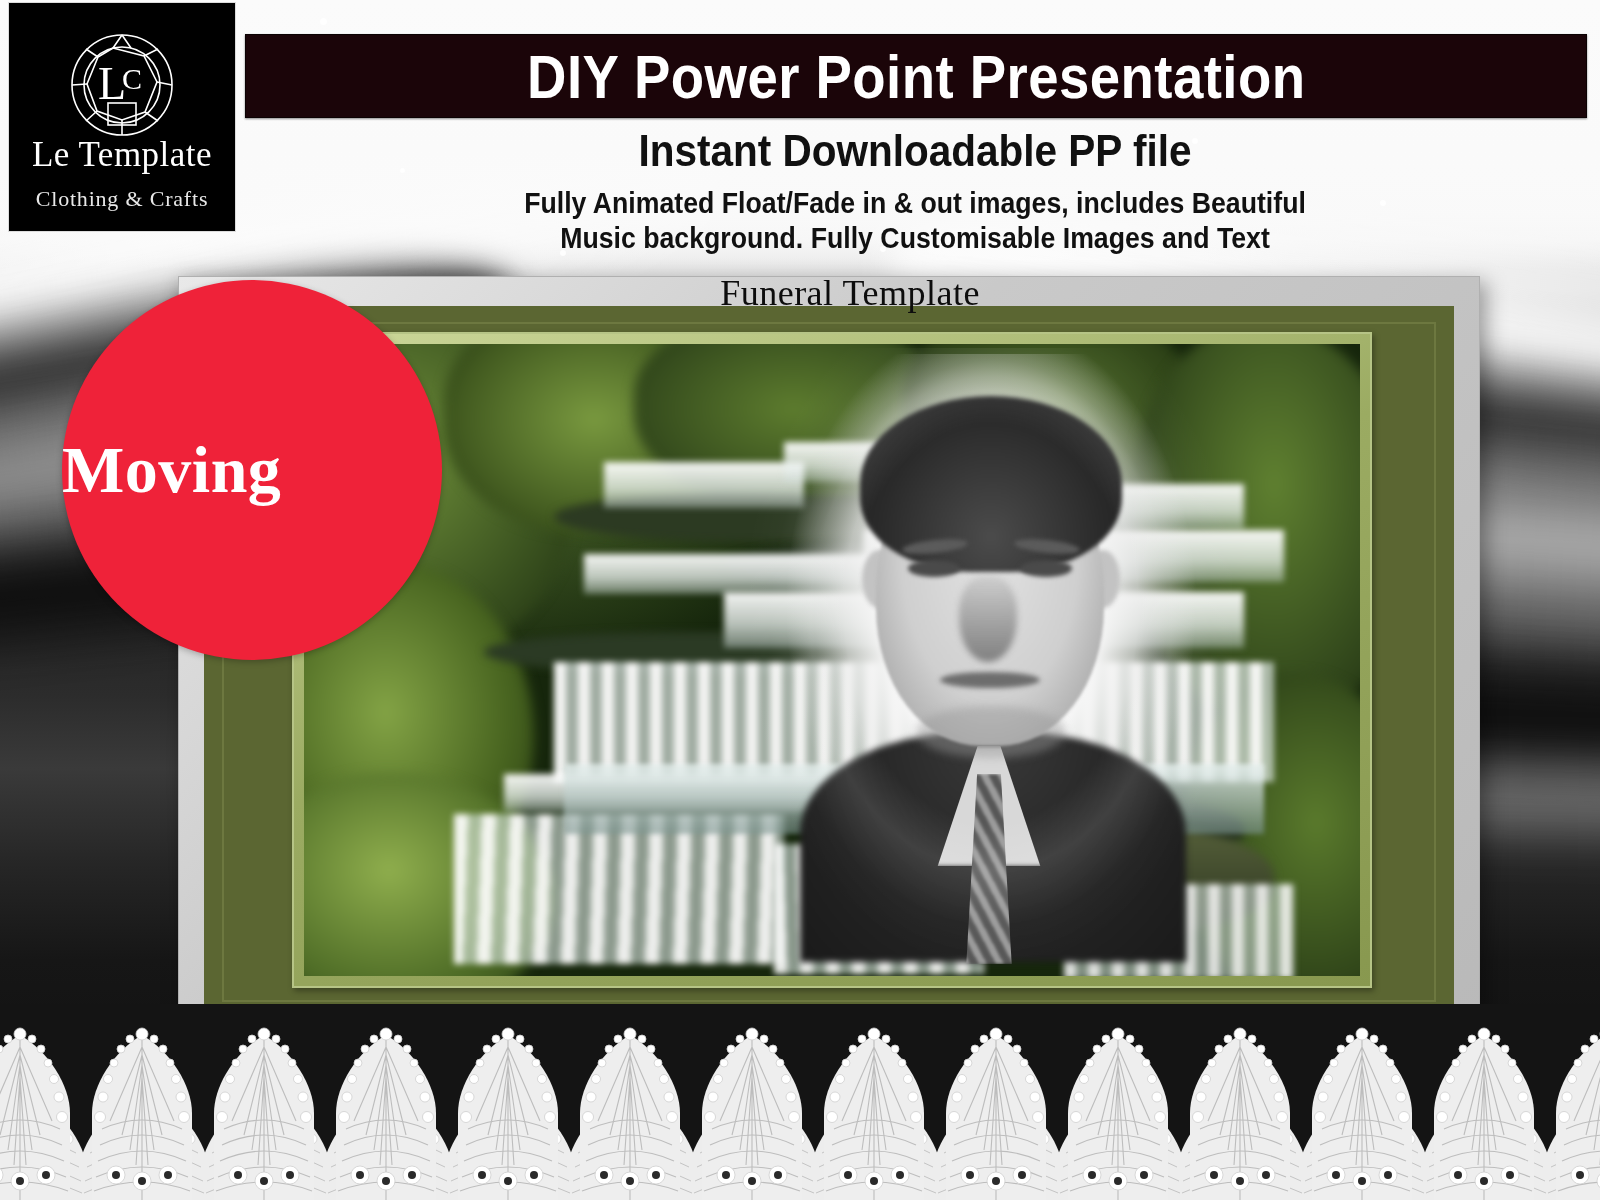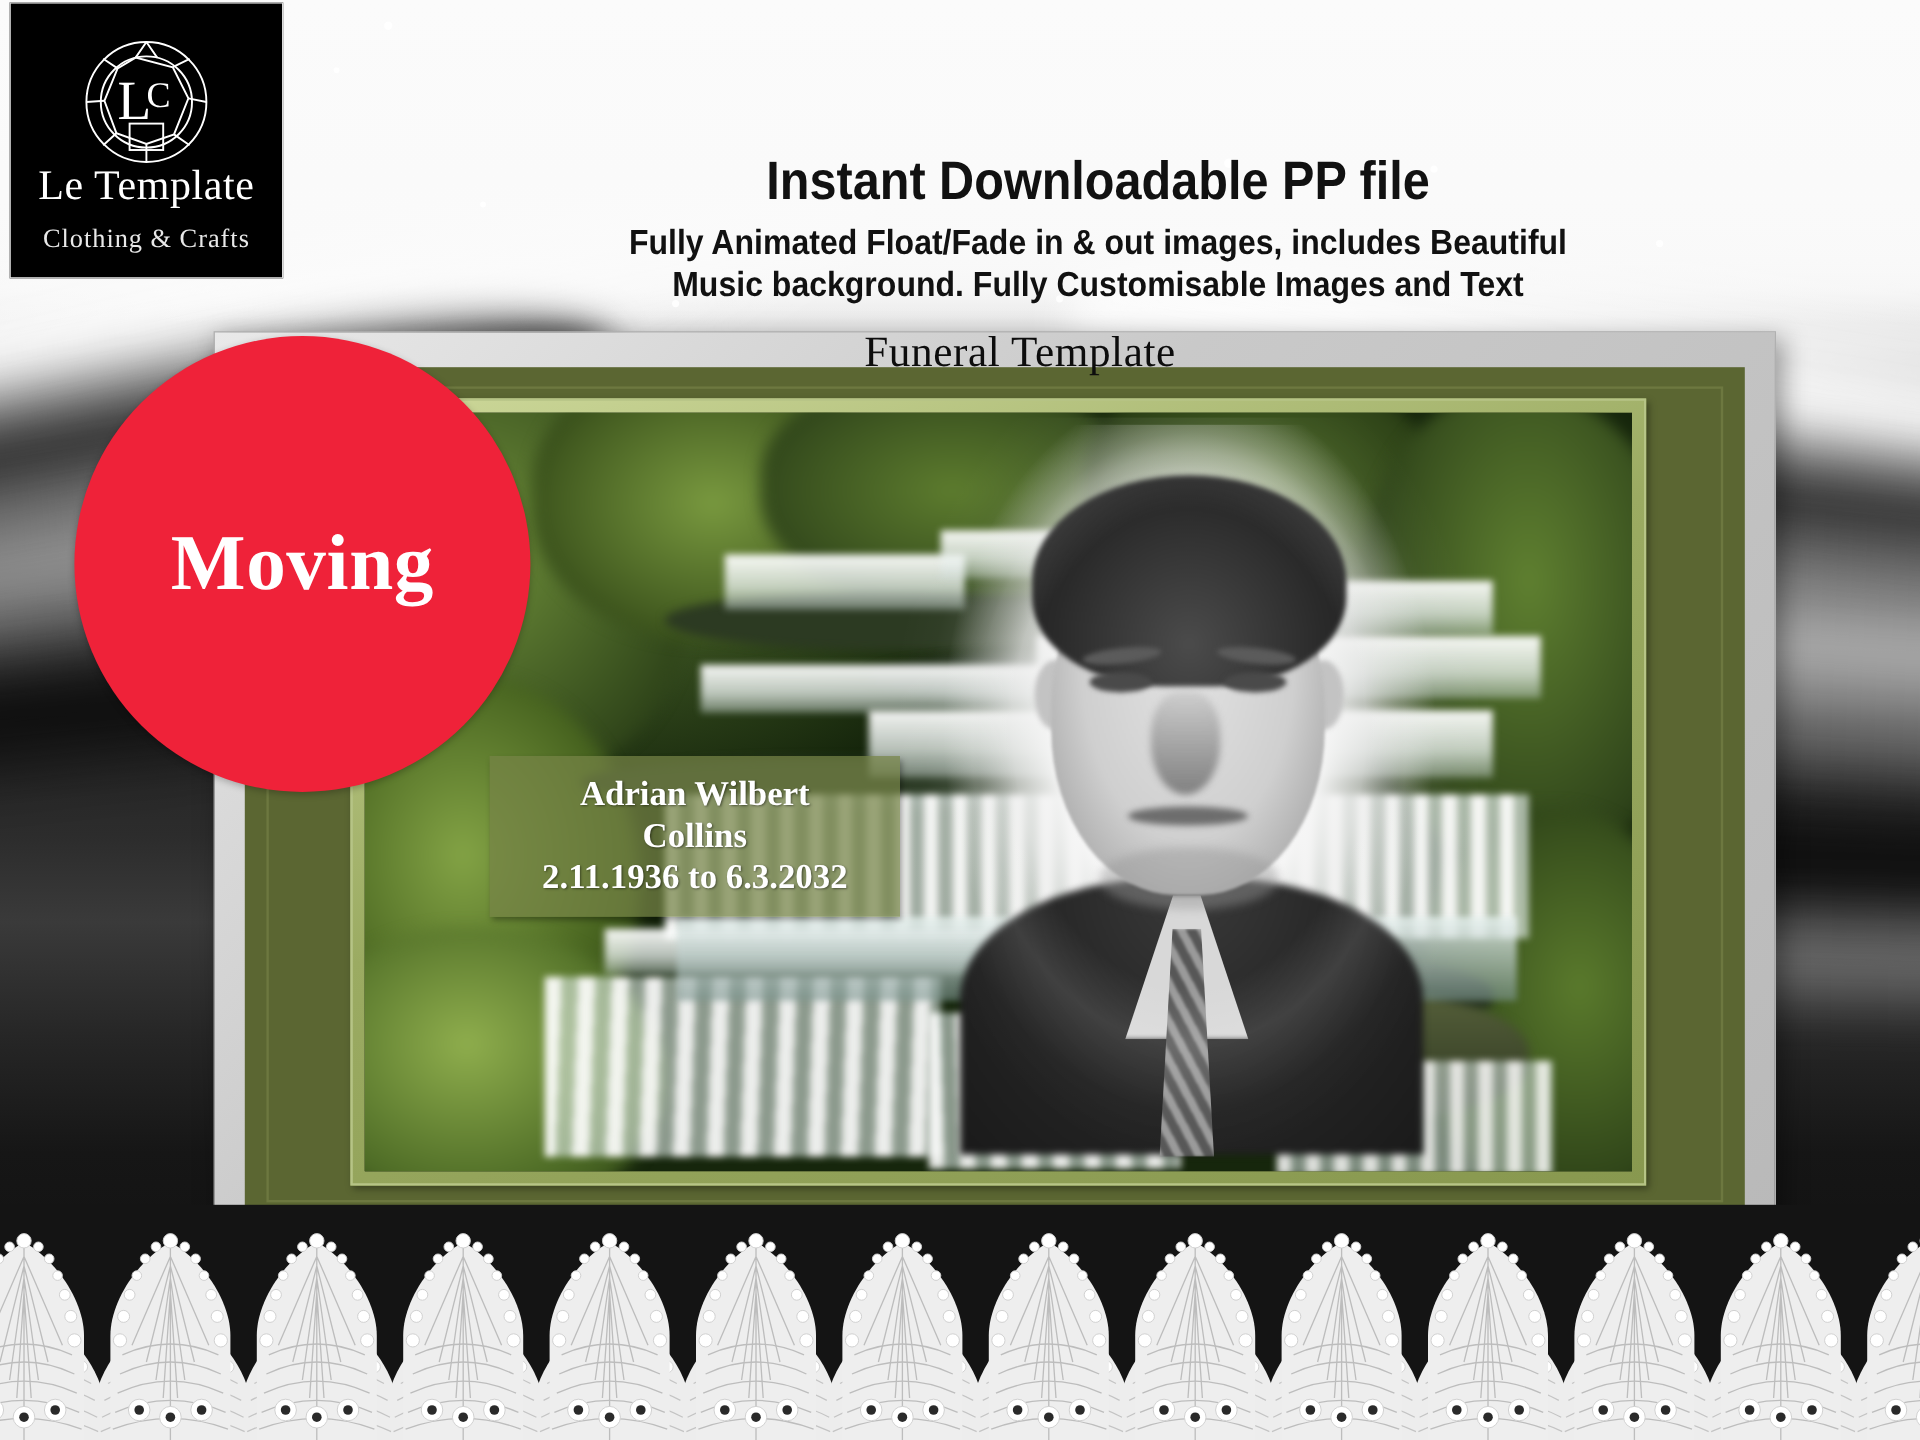--- a/index.html
+++ b/index.html
@@ -191,6 +191,9 @@
     <div class="logo-sub">Clothing &amp; Crafts</div>
   </div>
 
+  <div class="title-banner">
+    <span>DIY  Power Point Presentation</span>
+  </div>
   <div class="subtitle1">Instant Downloadable PP file</div>
   <div class="subtitle2">
     <div>Fully Animated Float/Fade in &amp; out images, includes Beautiful</div>

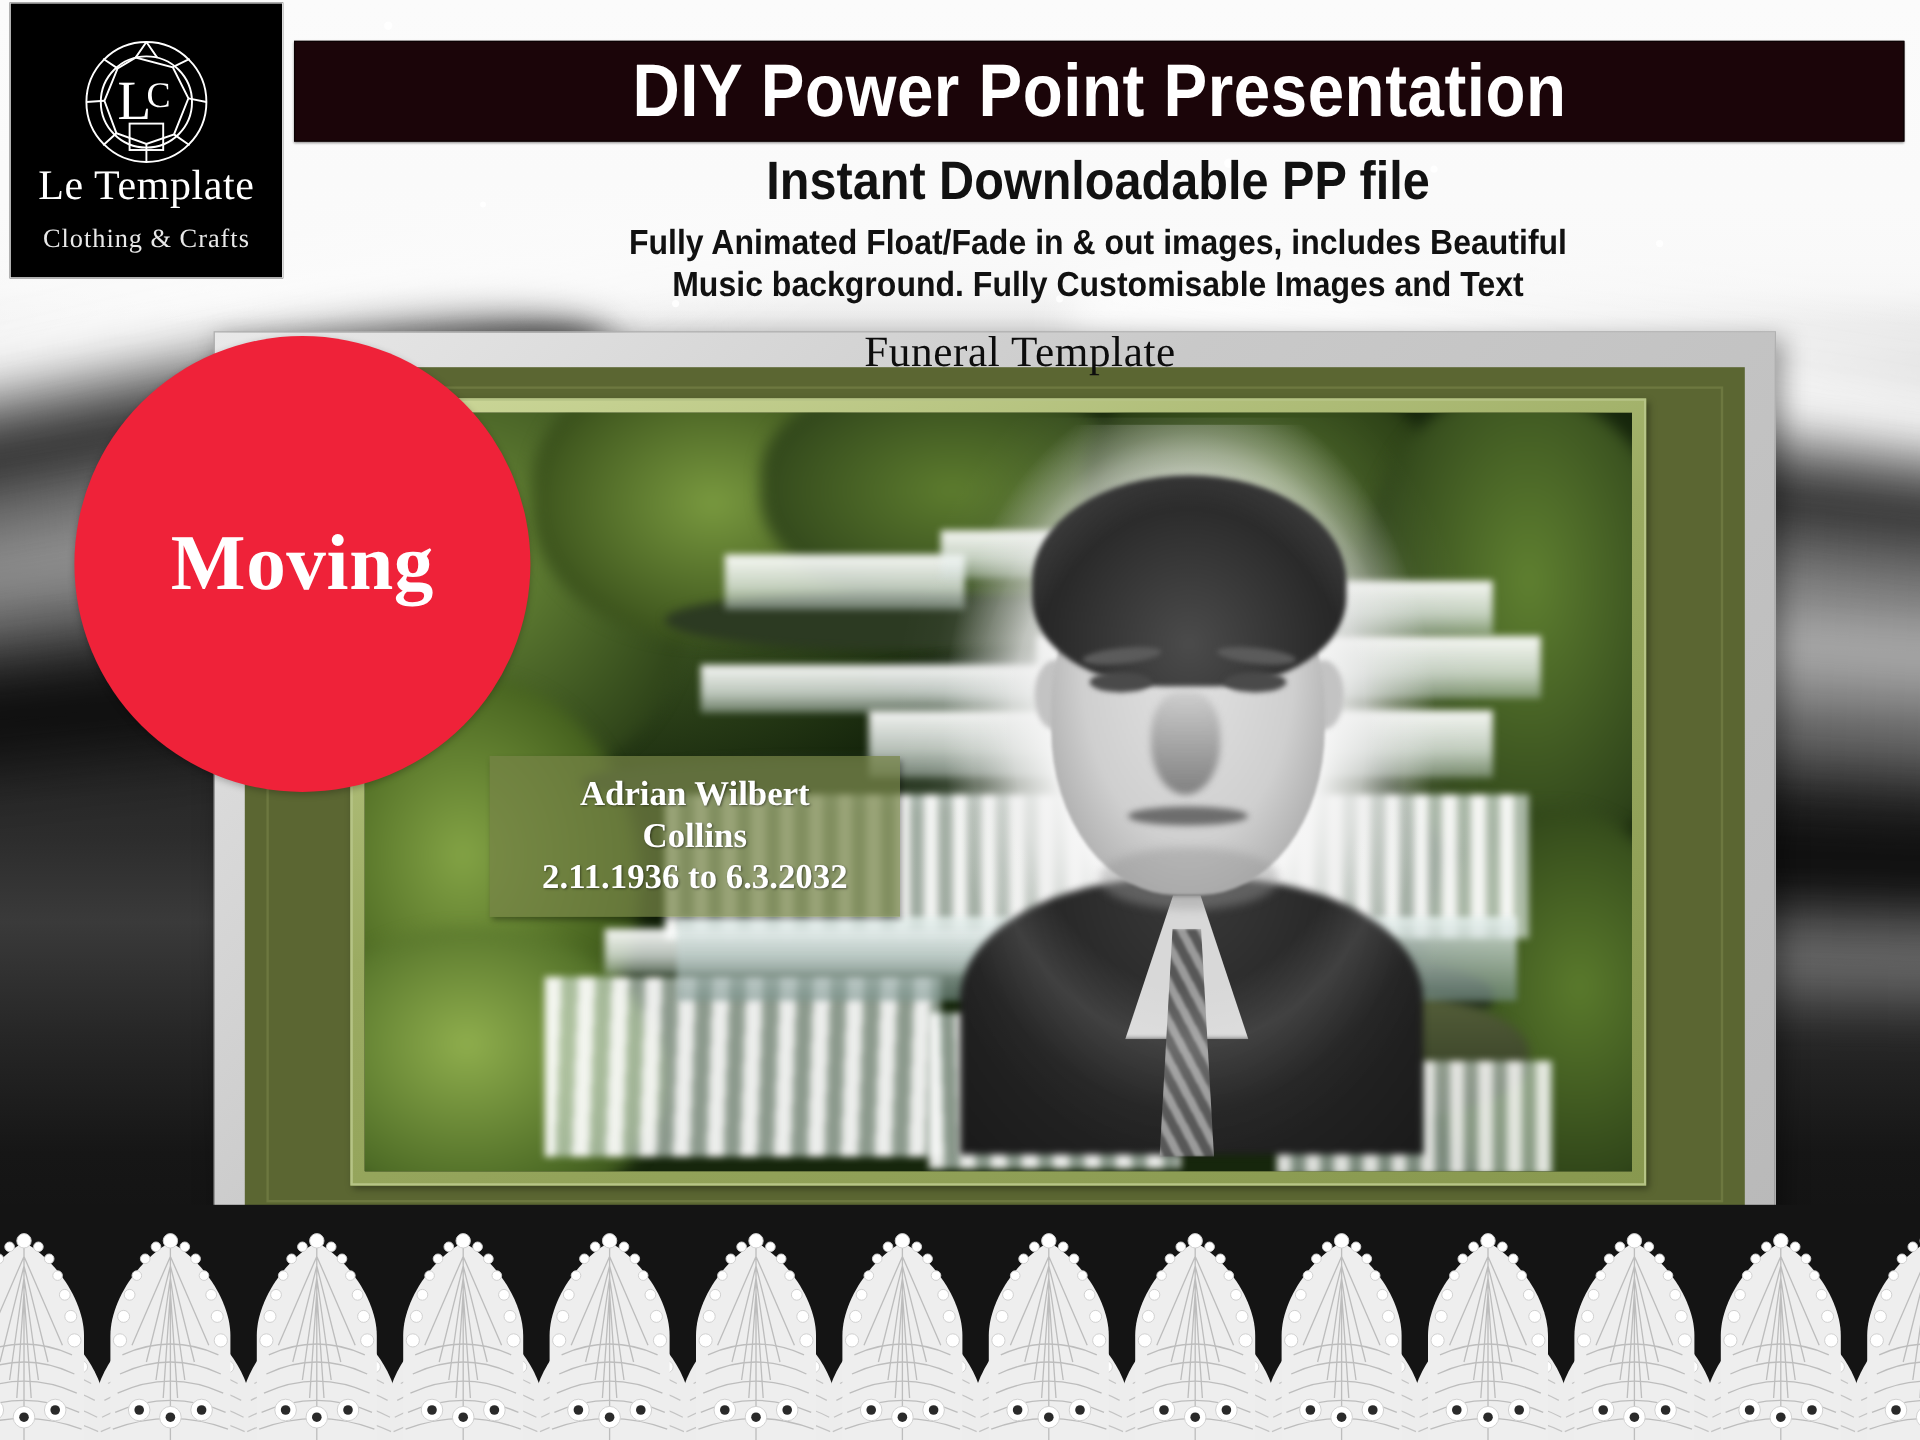--- a/index.html
+++ b/index.html
@@ -136,7 +136,7 @@
 
   
   .badge{position:absolute;left:62px;top:280px;width:380px;height:380px;border-radius:50%;
-     background:#ef2239;display:flex;flex-direction:column;align-items:center;justify-content:center;
+     background:#ef2239;display:flex;flex-direction:row;align-items:center;justify-content:flex-start;
      box-shadow:0 2px 6px rgba(0,0,0,.25);}
   .badge div{color:#fff;font-family:"Liberation Serif",serif;font-weight:700;font-size:66px;
      line-height:1.12;text-align:center;letter-spacing:.5px;}

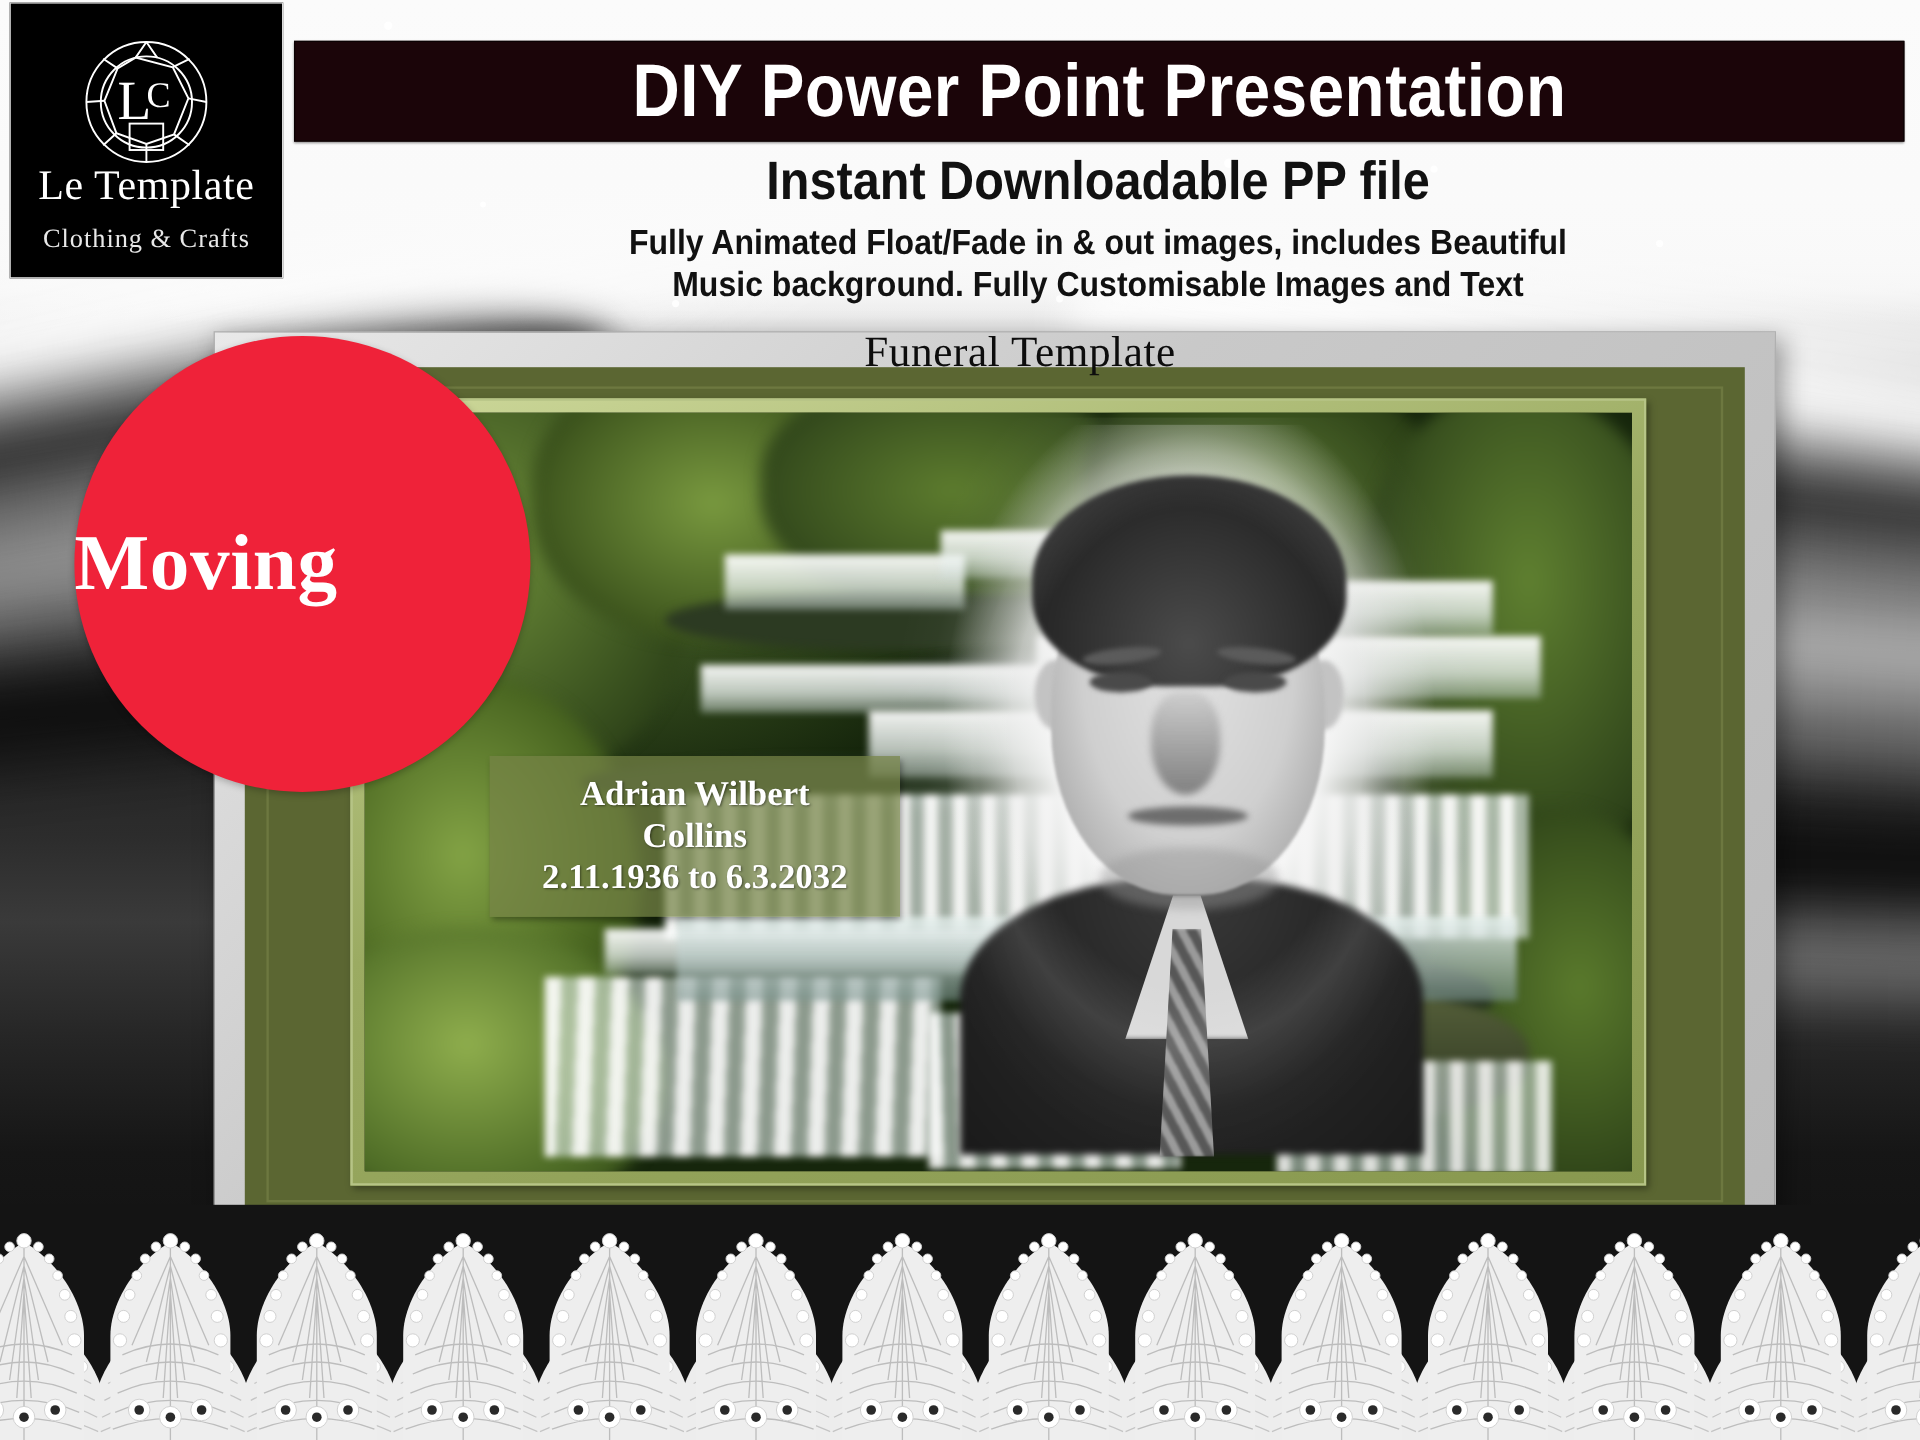--- a/index.html
+++ b/index.html
@@ -261,11 +261,6 @@
       <div class="p-fade"></div>
     </div>
 
-    <div class="plate">
-      <div>Adrian Wilbert</div>
-      <div>Collins</div>
-      <div>2.11.1936 to 6.3.2032</div>
-    </div>
   </div>
 
   <div class="fcaption">Funeral Template</div>

